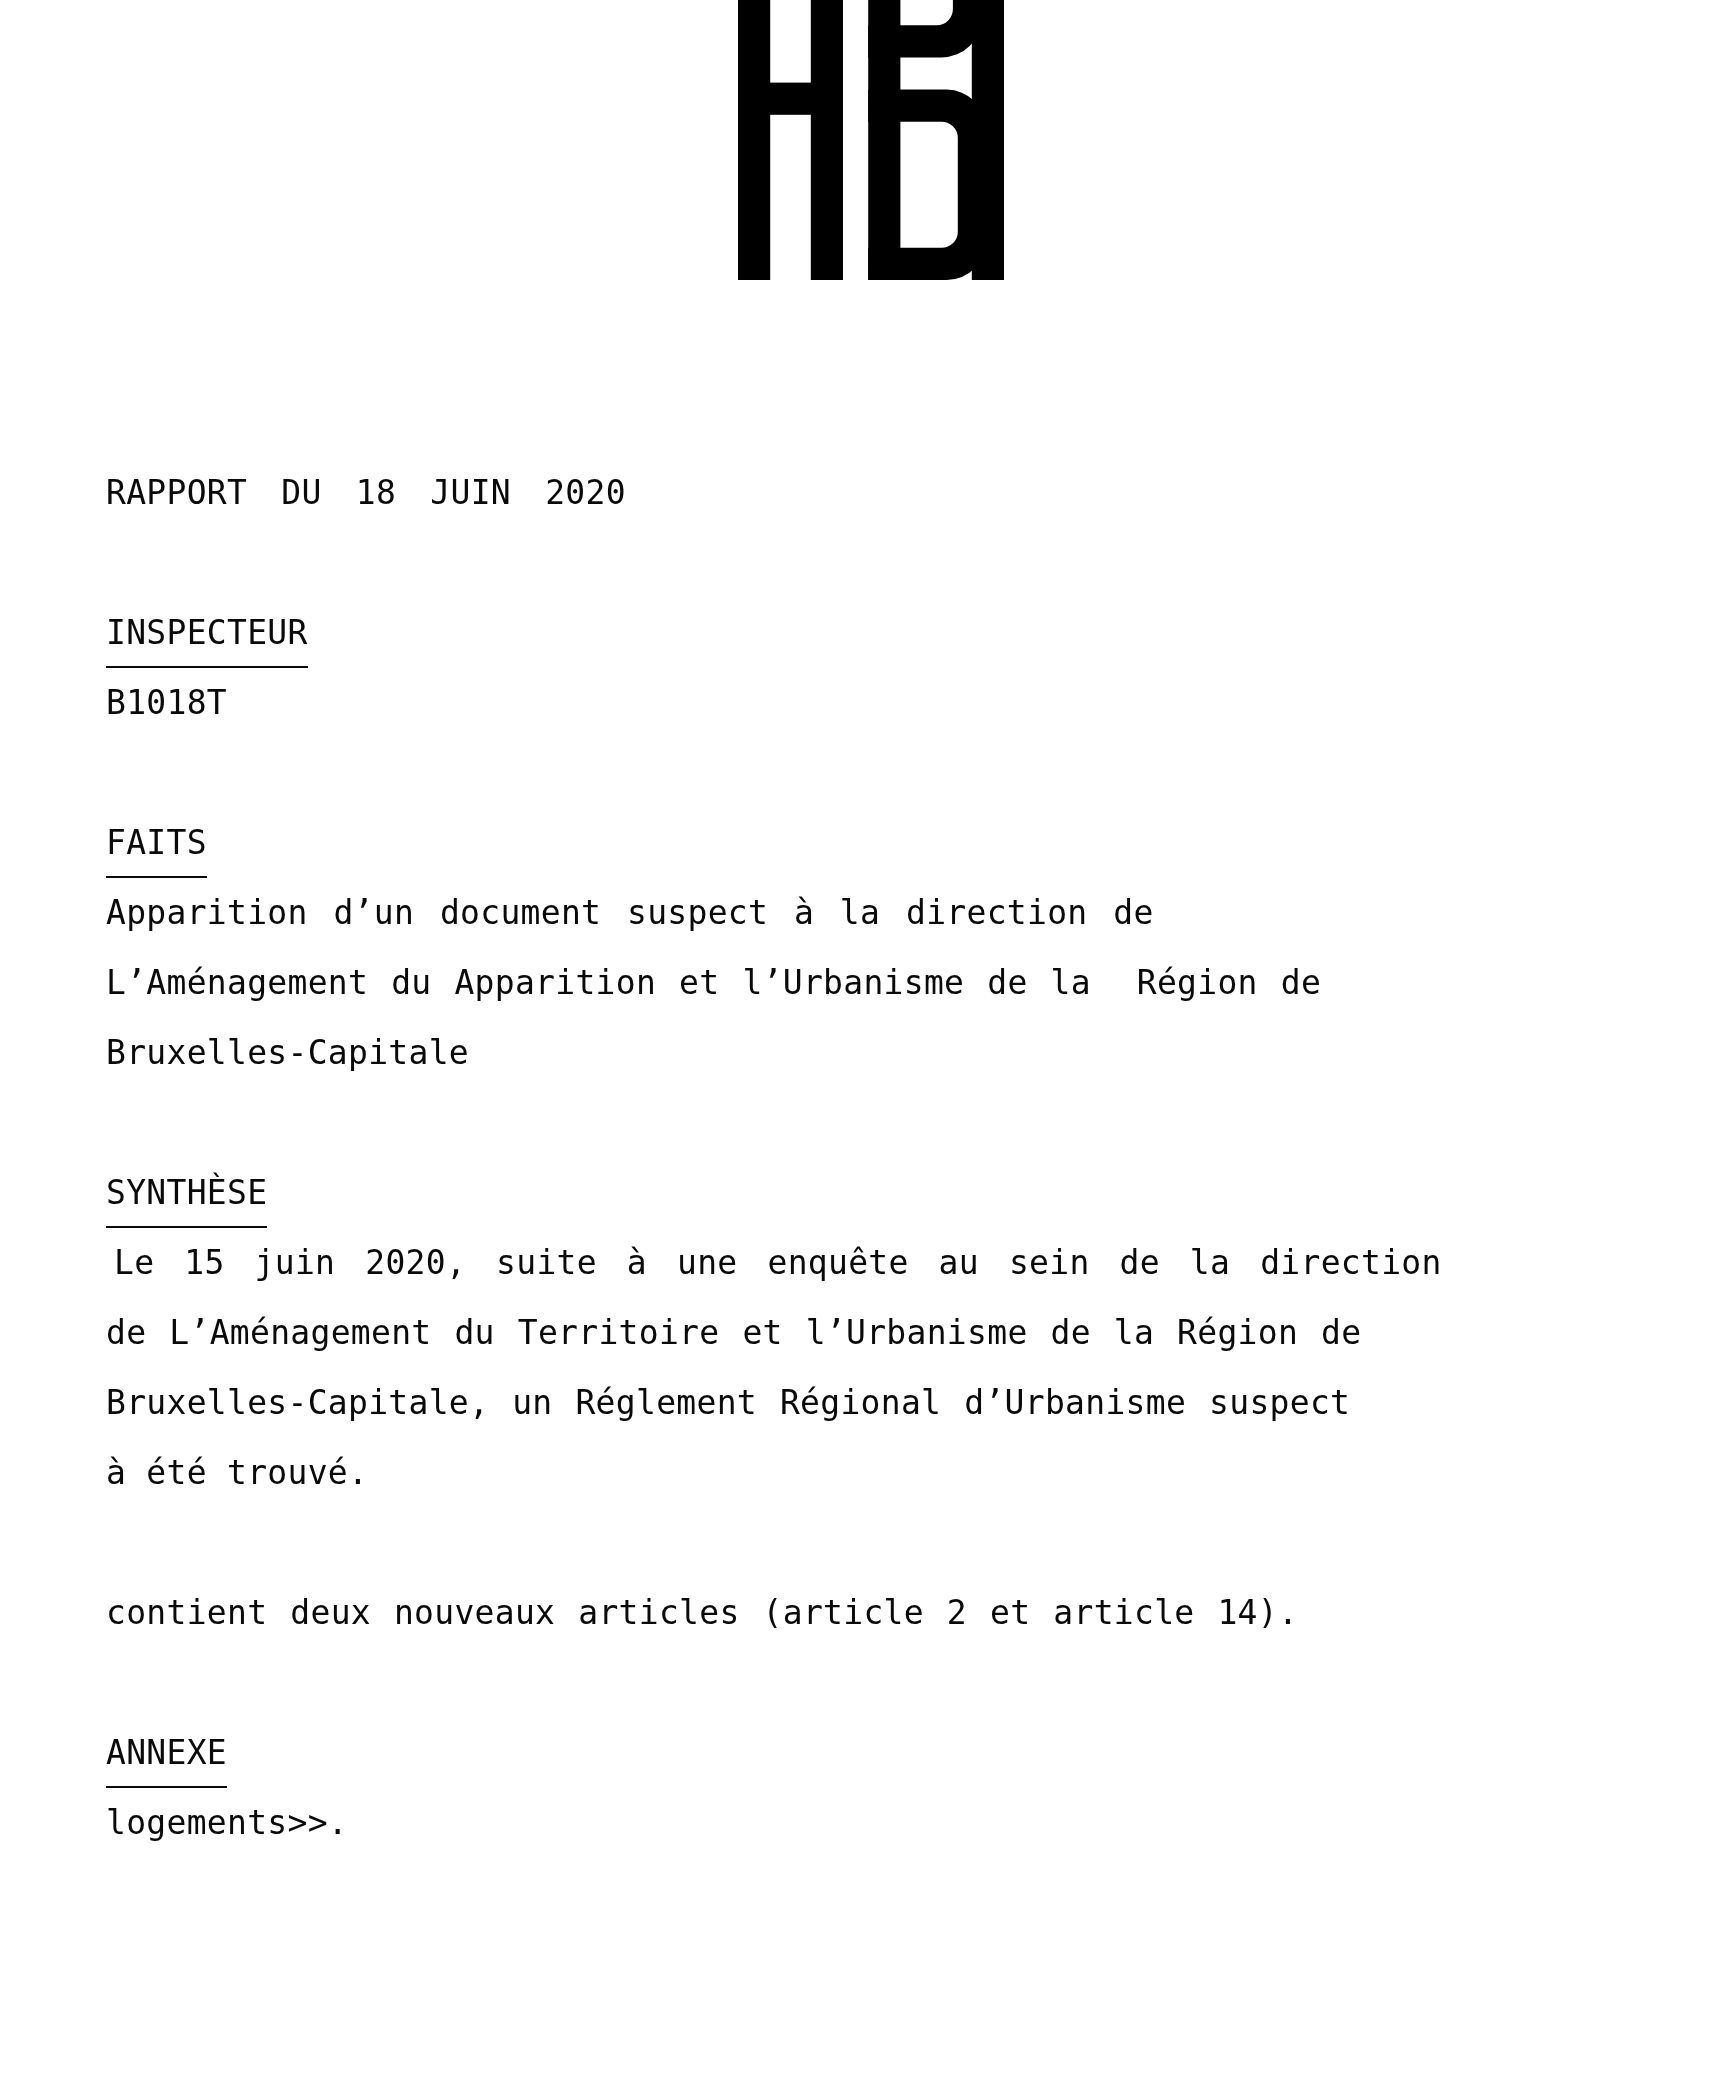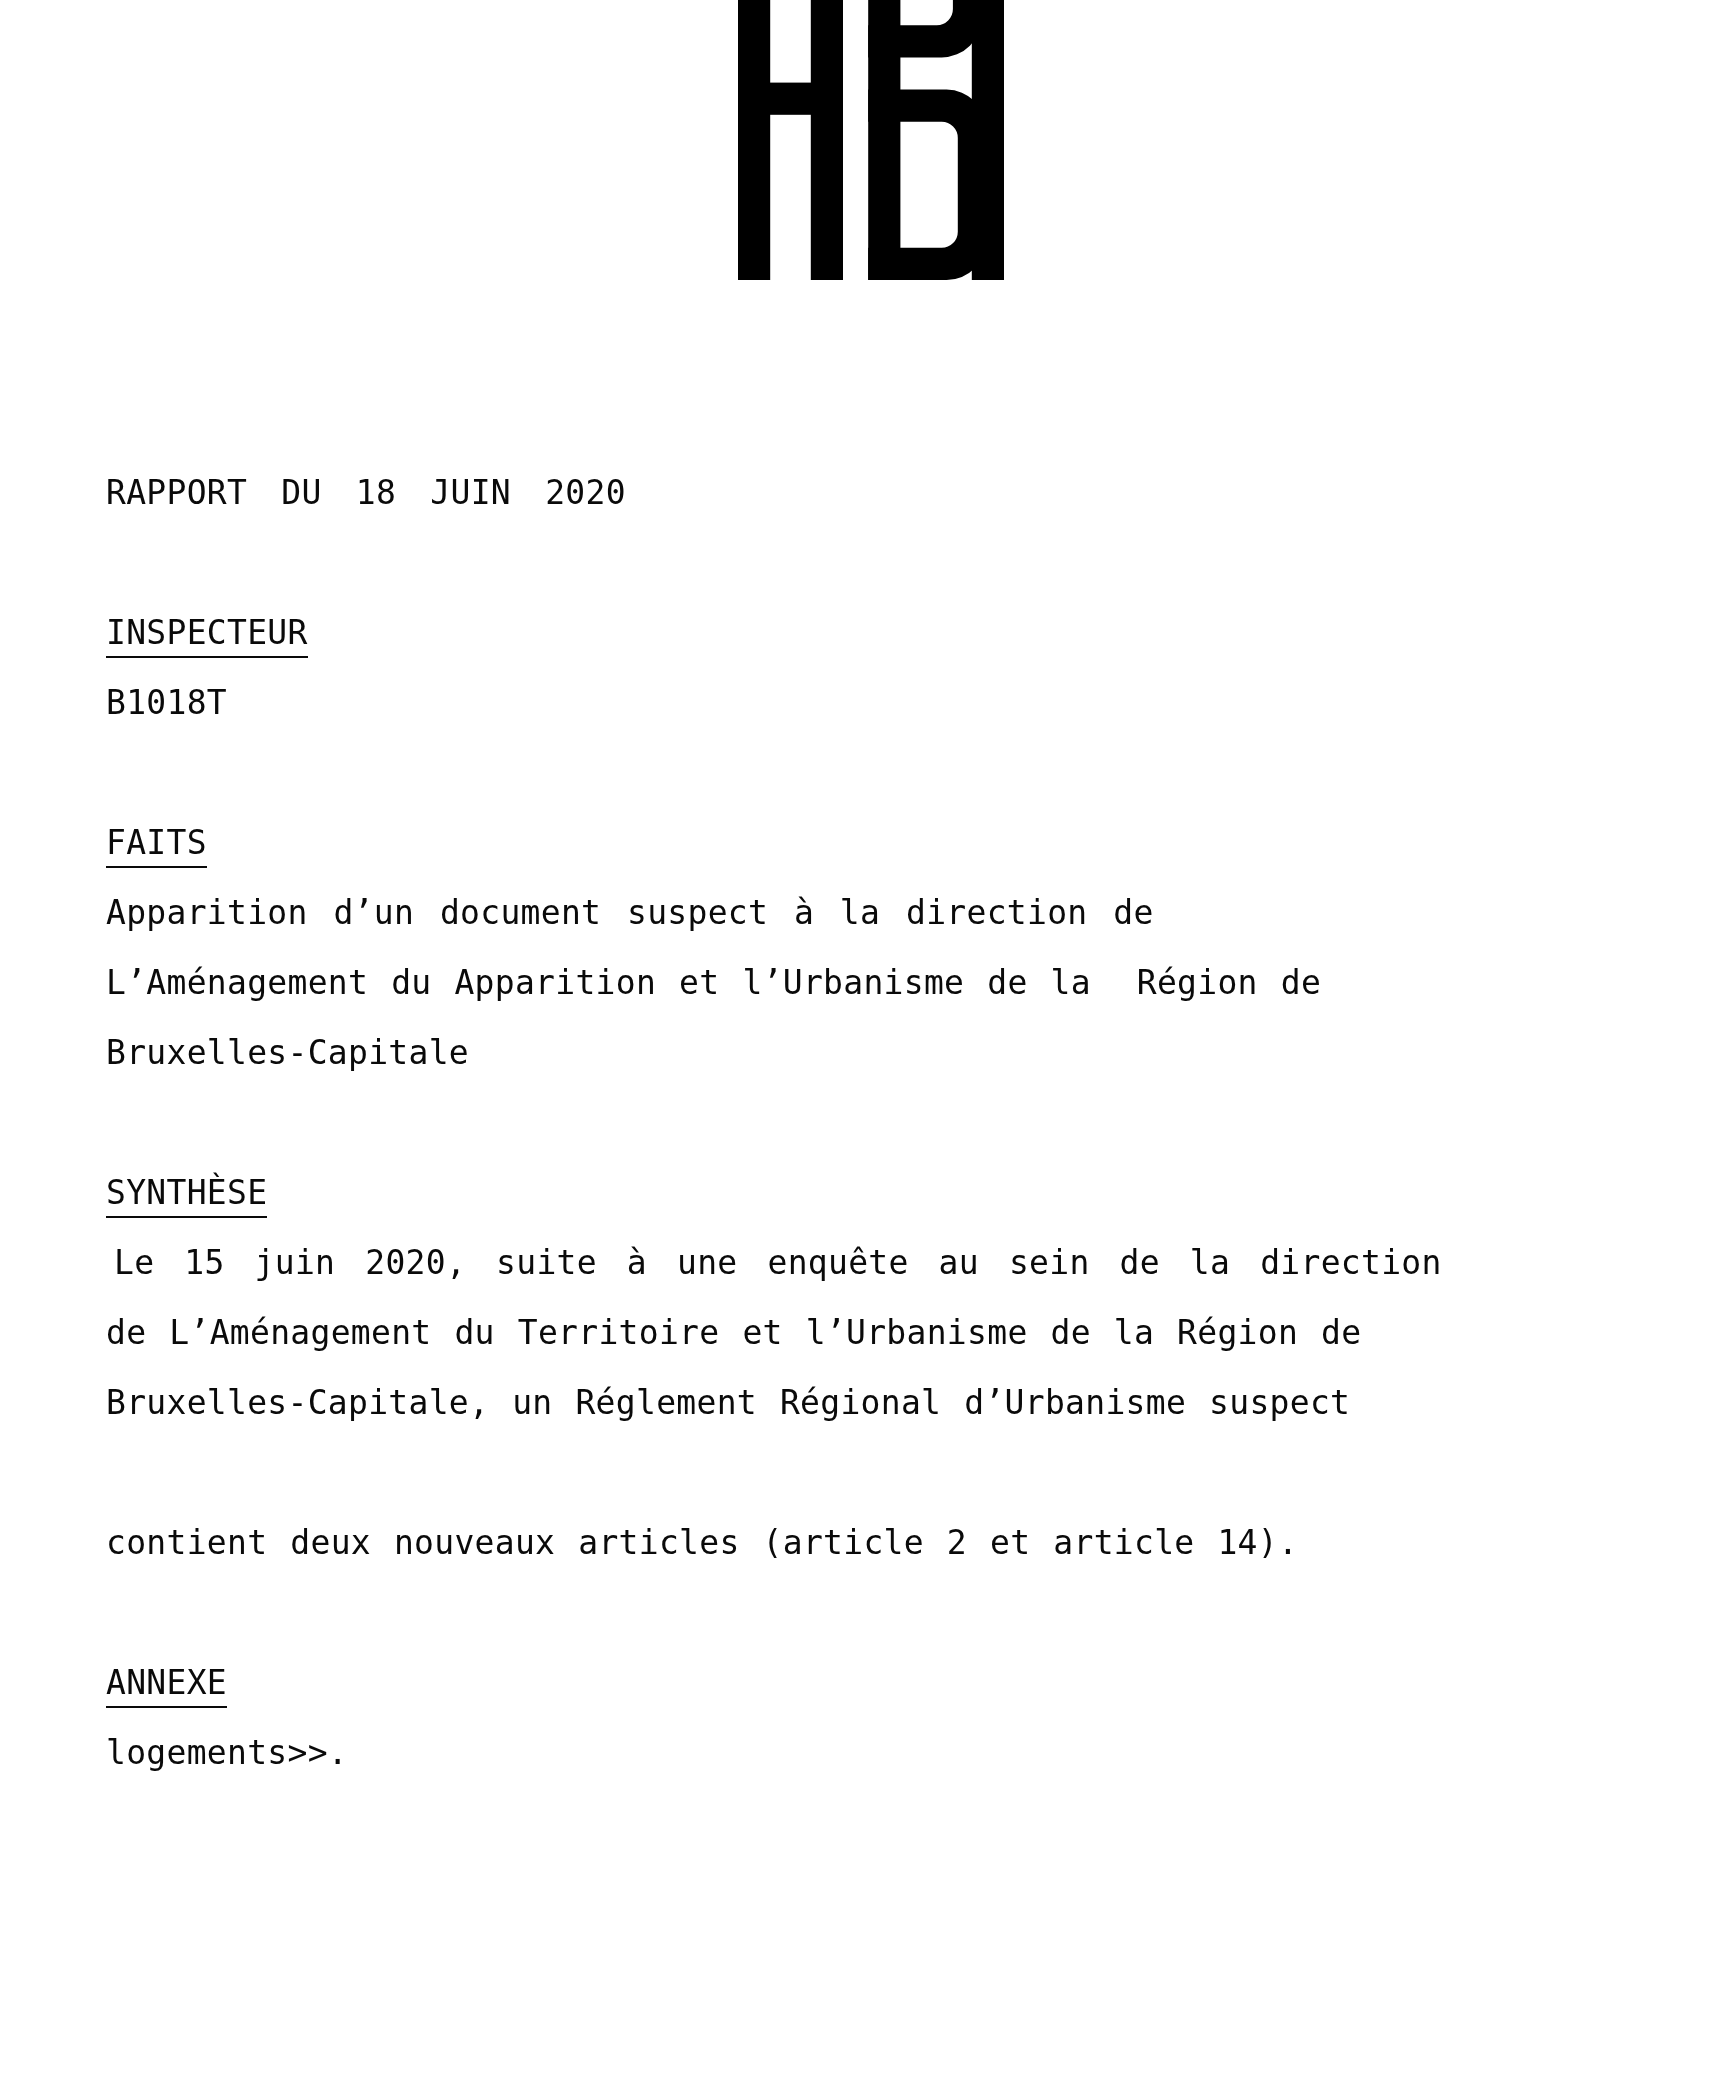--- a/index.html
+++ b/index.html
@@ -65,7 +65,7 @@
   }
   .heading span.u {
     border-bottom: 2.8px solid #0a0a0a;
-    padding-bottom: 4px;
+    padding-bottom: 14px;
   }
 
   .spacer { height: 70px; }

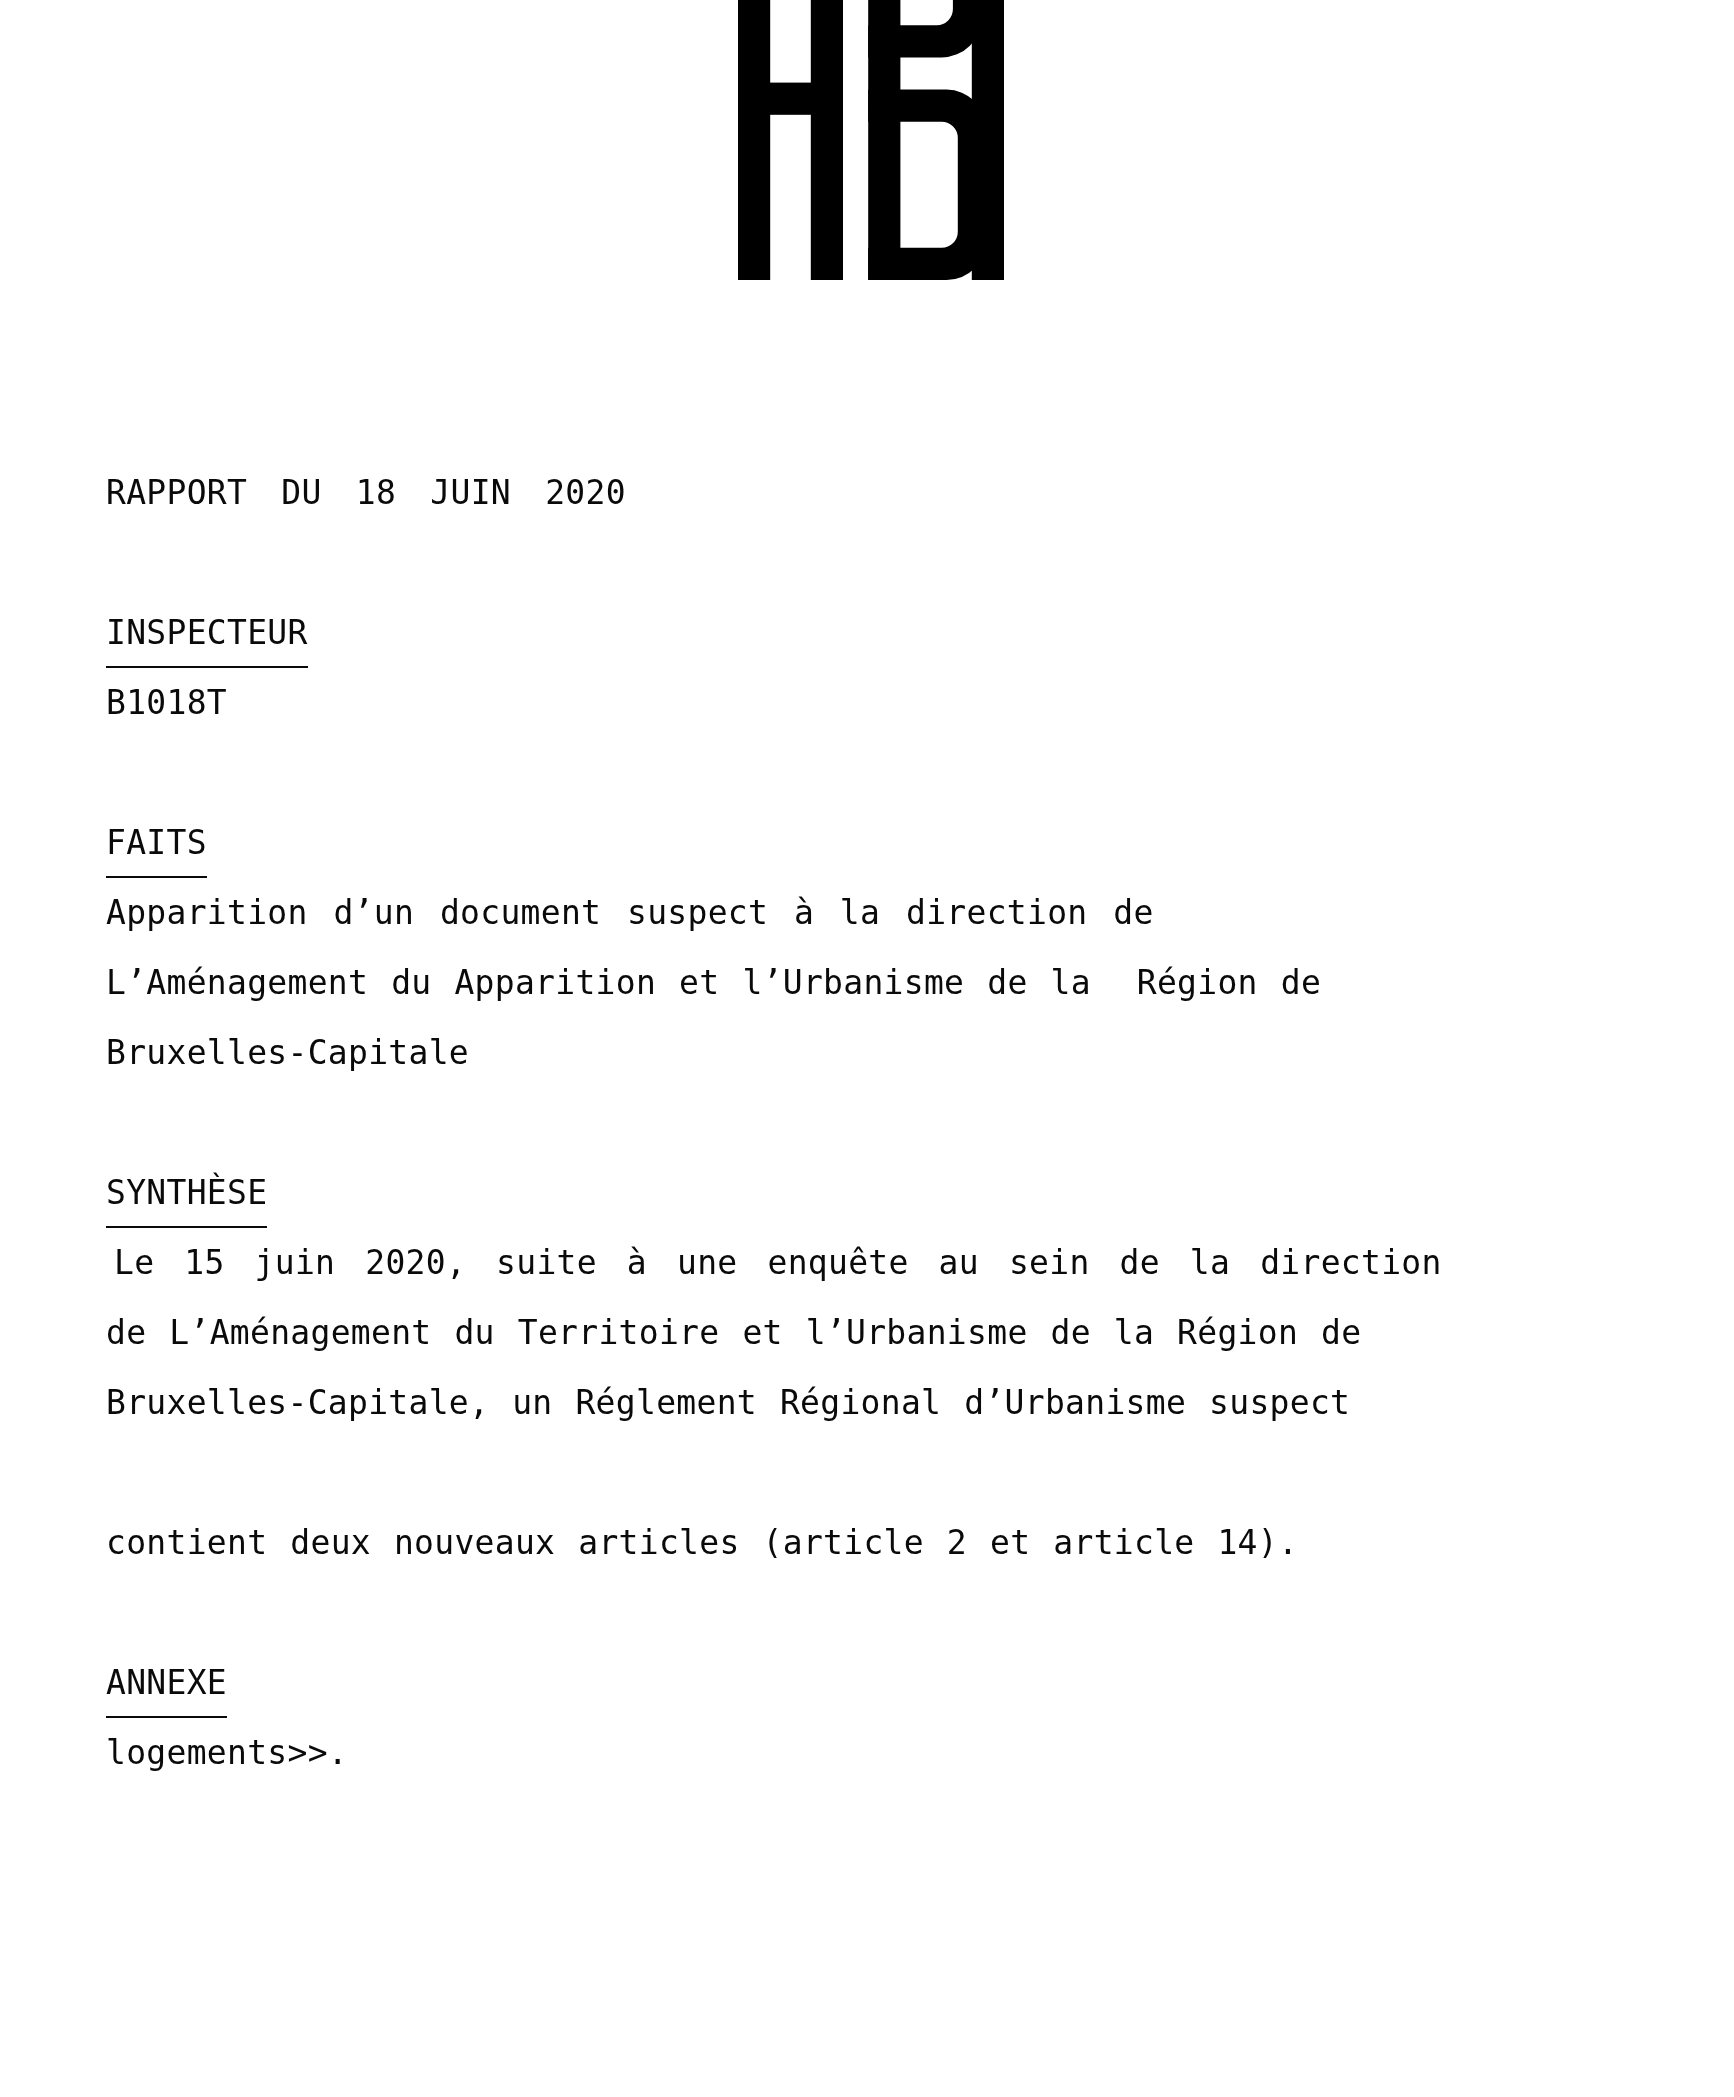--- a/index.html
+++ b/index.html
@@ -114,6 +114,7 @@
     <div class="line j3">Le 15 juin 2020, suite à une enquête au sein de la direction</div>
     <div class="line j5">de L’Aménagement du Territoire et l’Urbanisme de la Région de</div>
     <div class="line j5">Bruxelles-Capitale, un Réglement Régional d’Urbanisme suspect</div>
+    <div class="line">à été trouvé.</div>
     <div class="line"></div>
     <div class="line j5">contient deux nouveaux articles (article 2 et article 14).</div>
 

